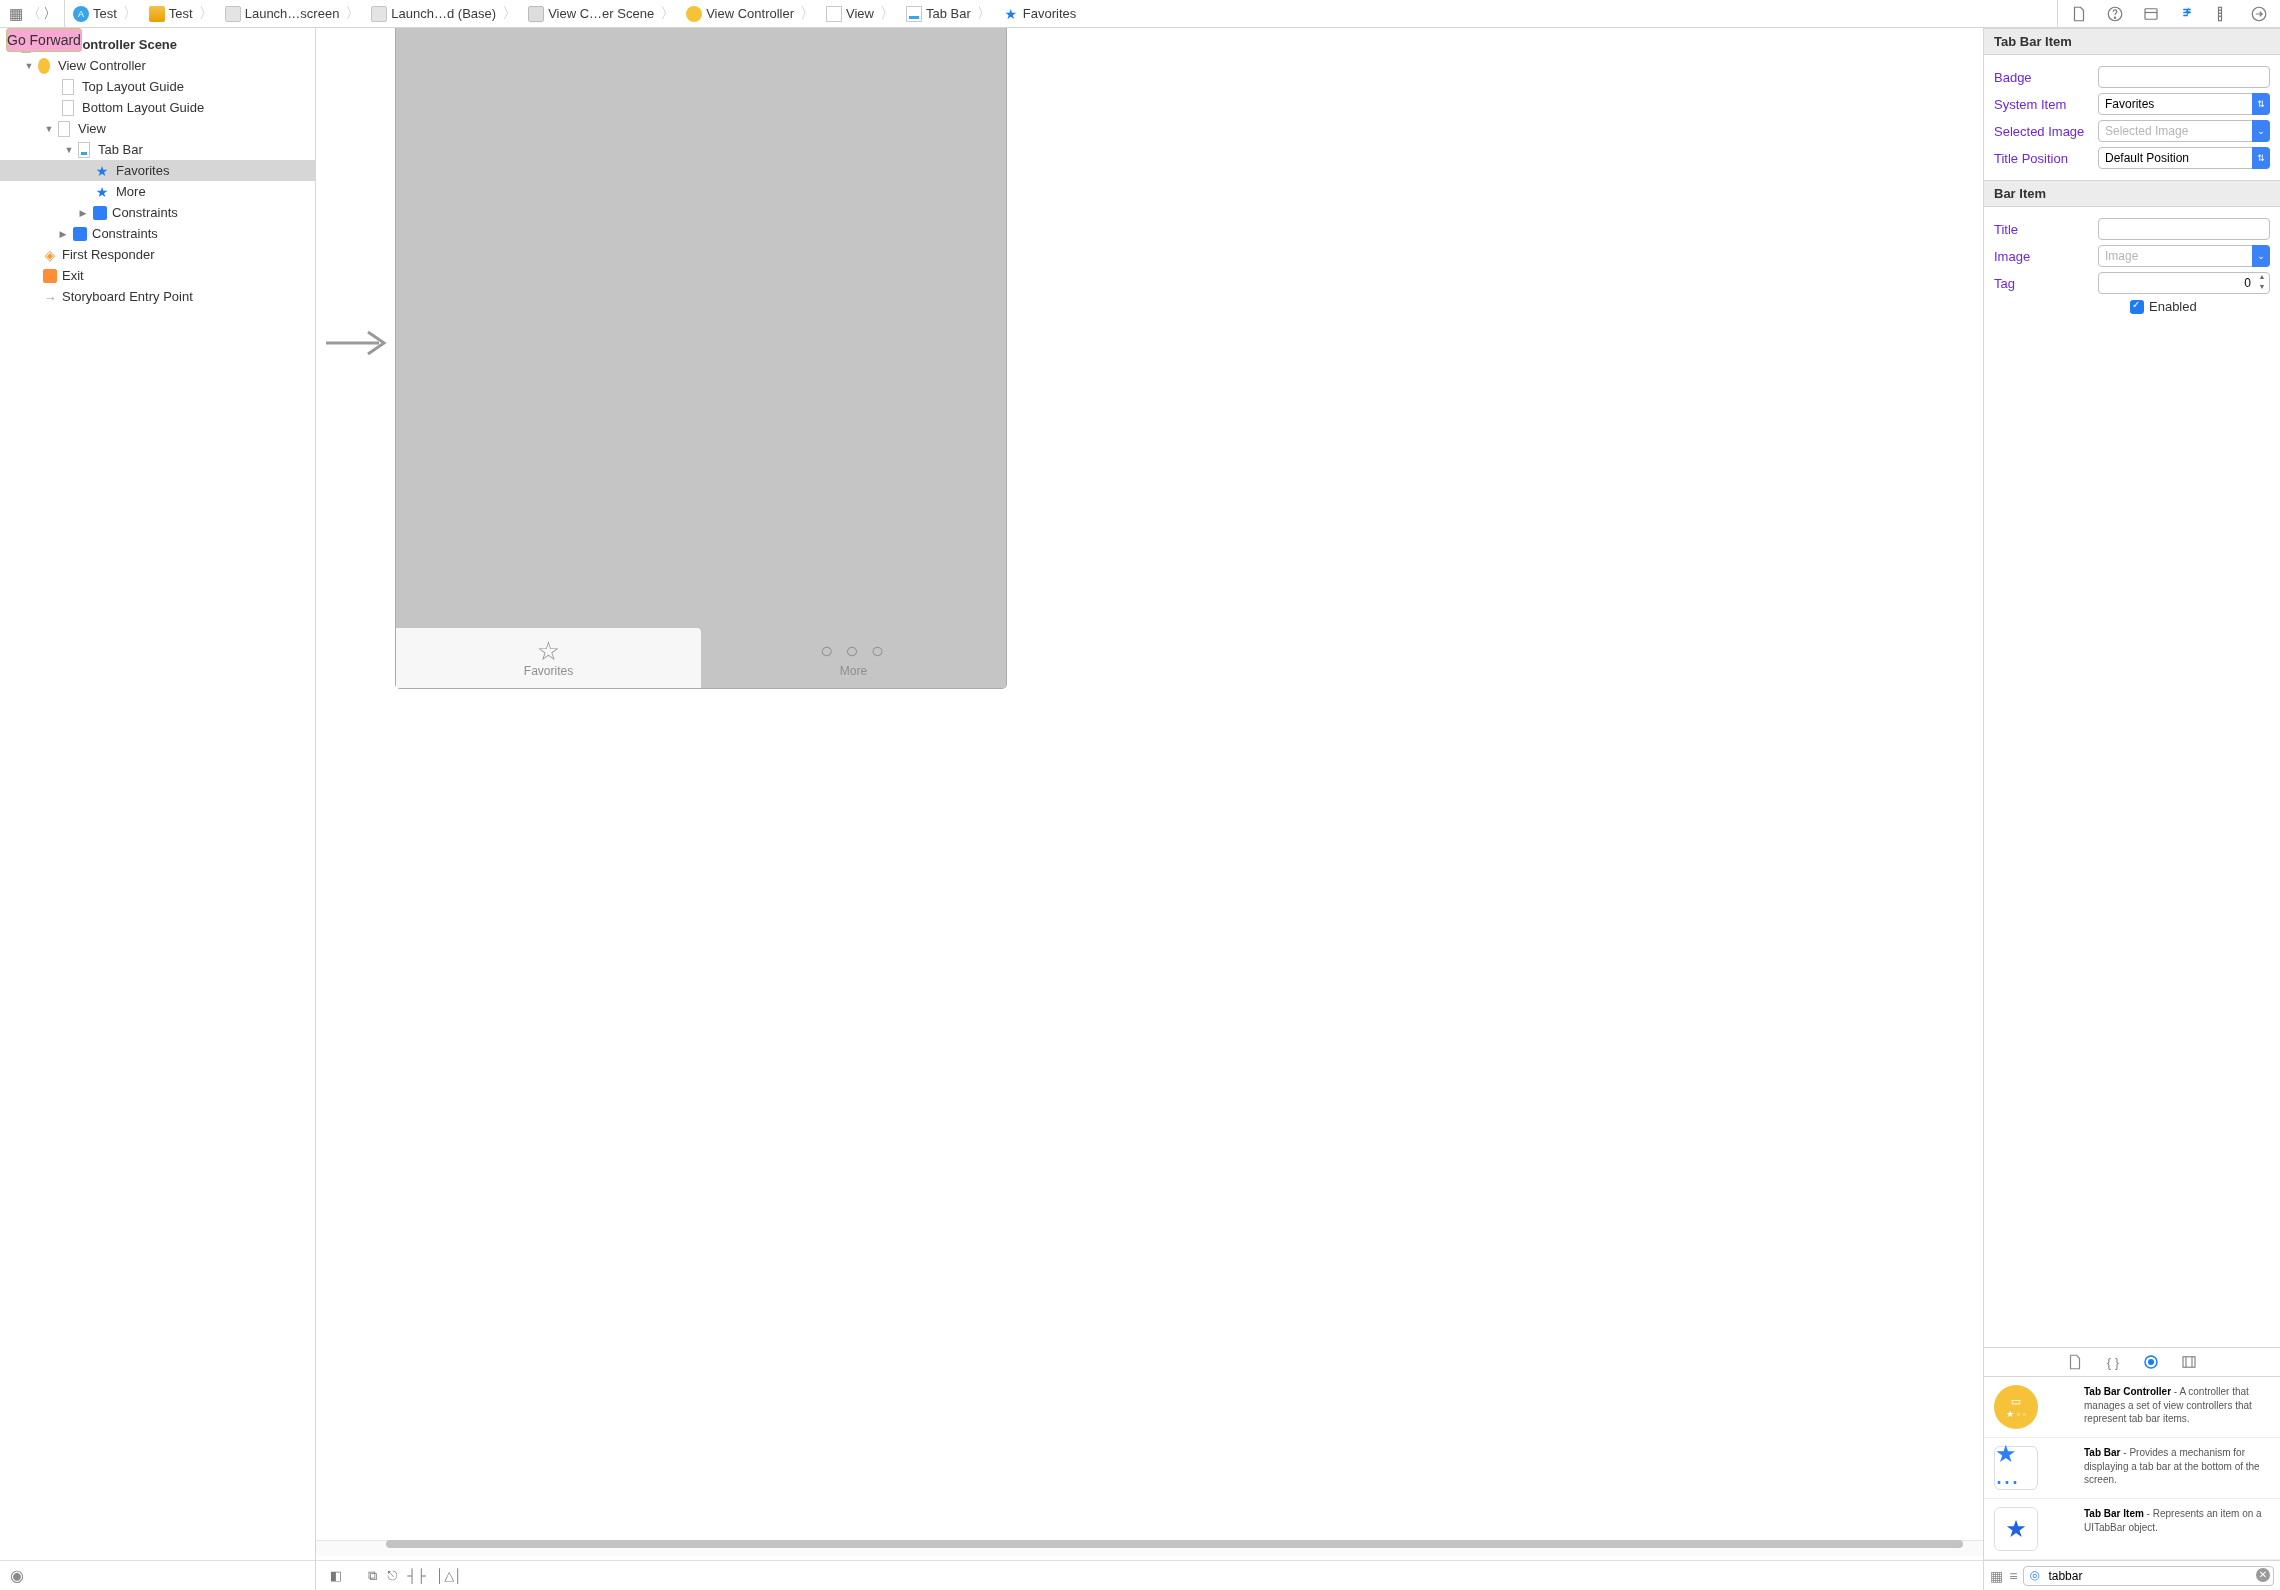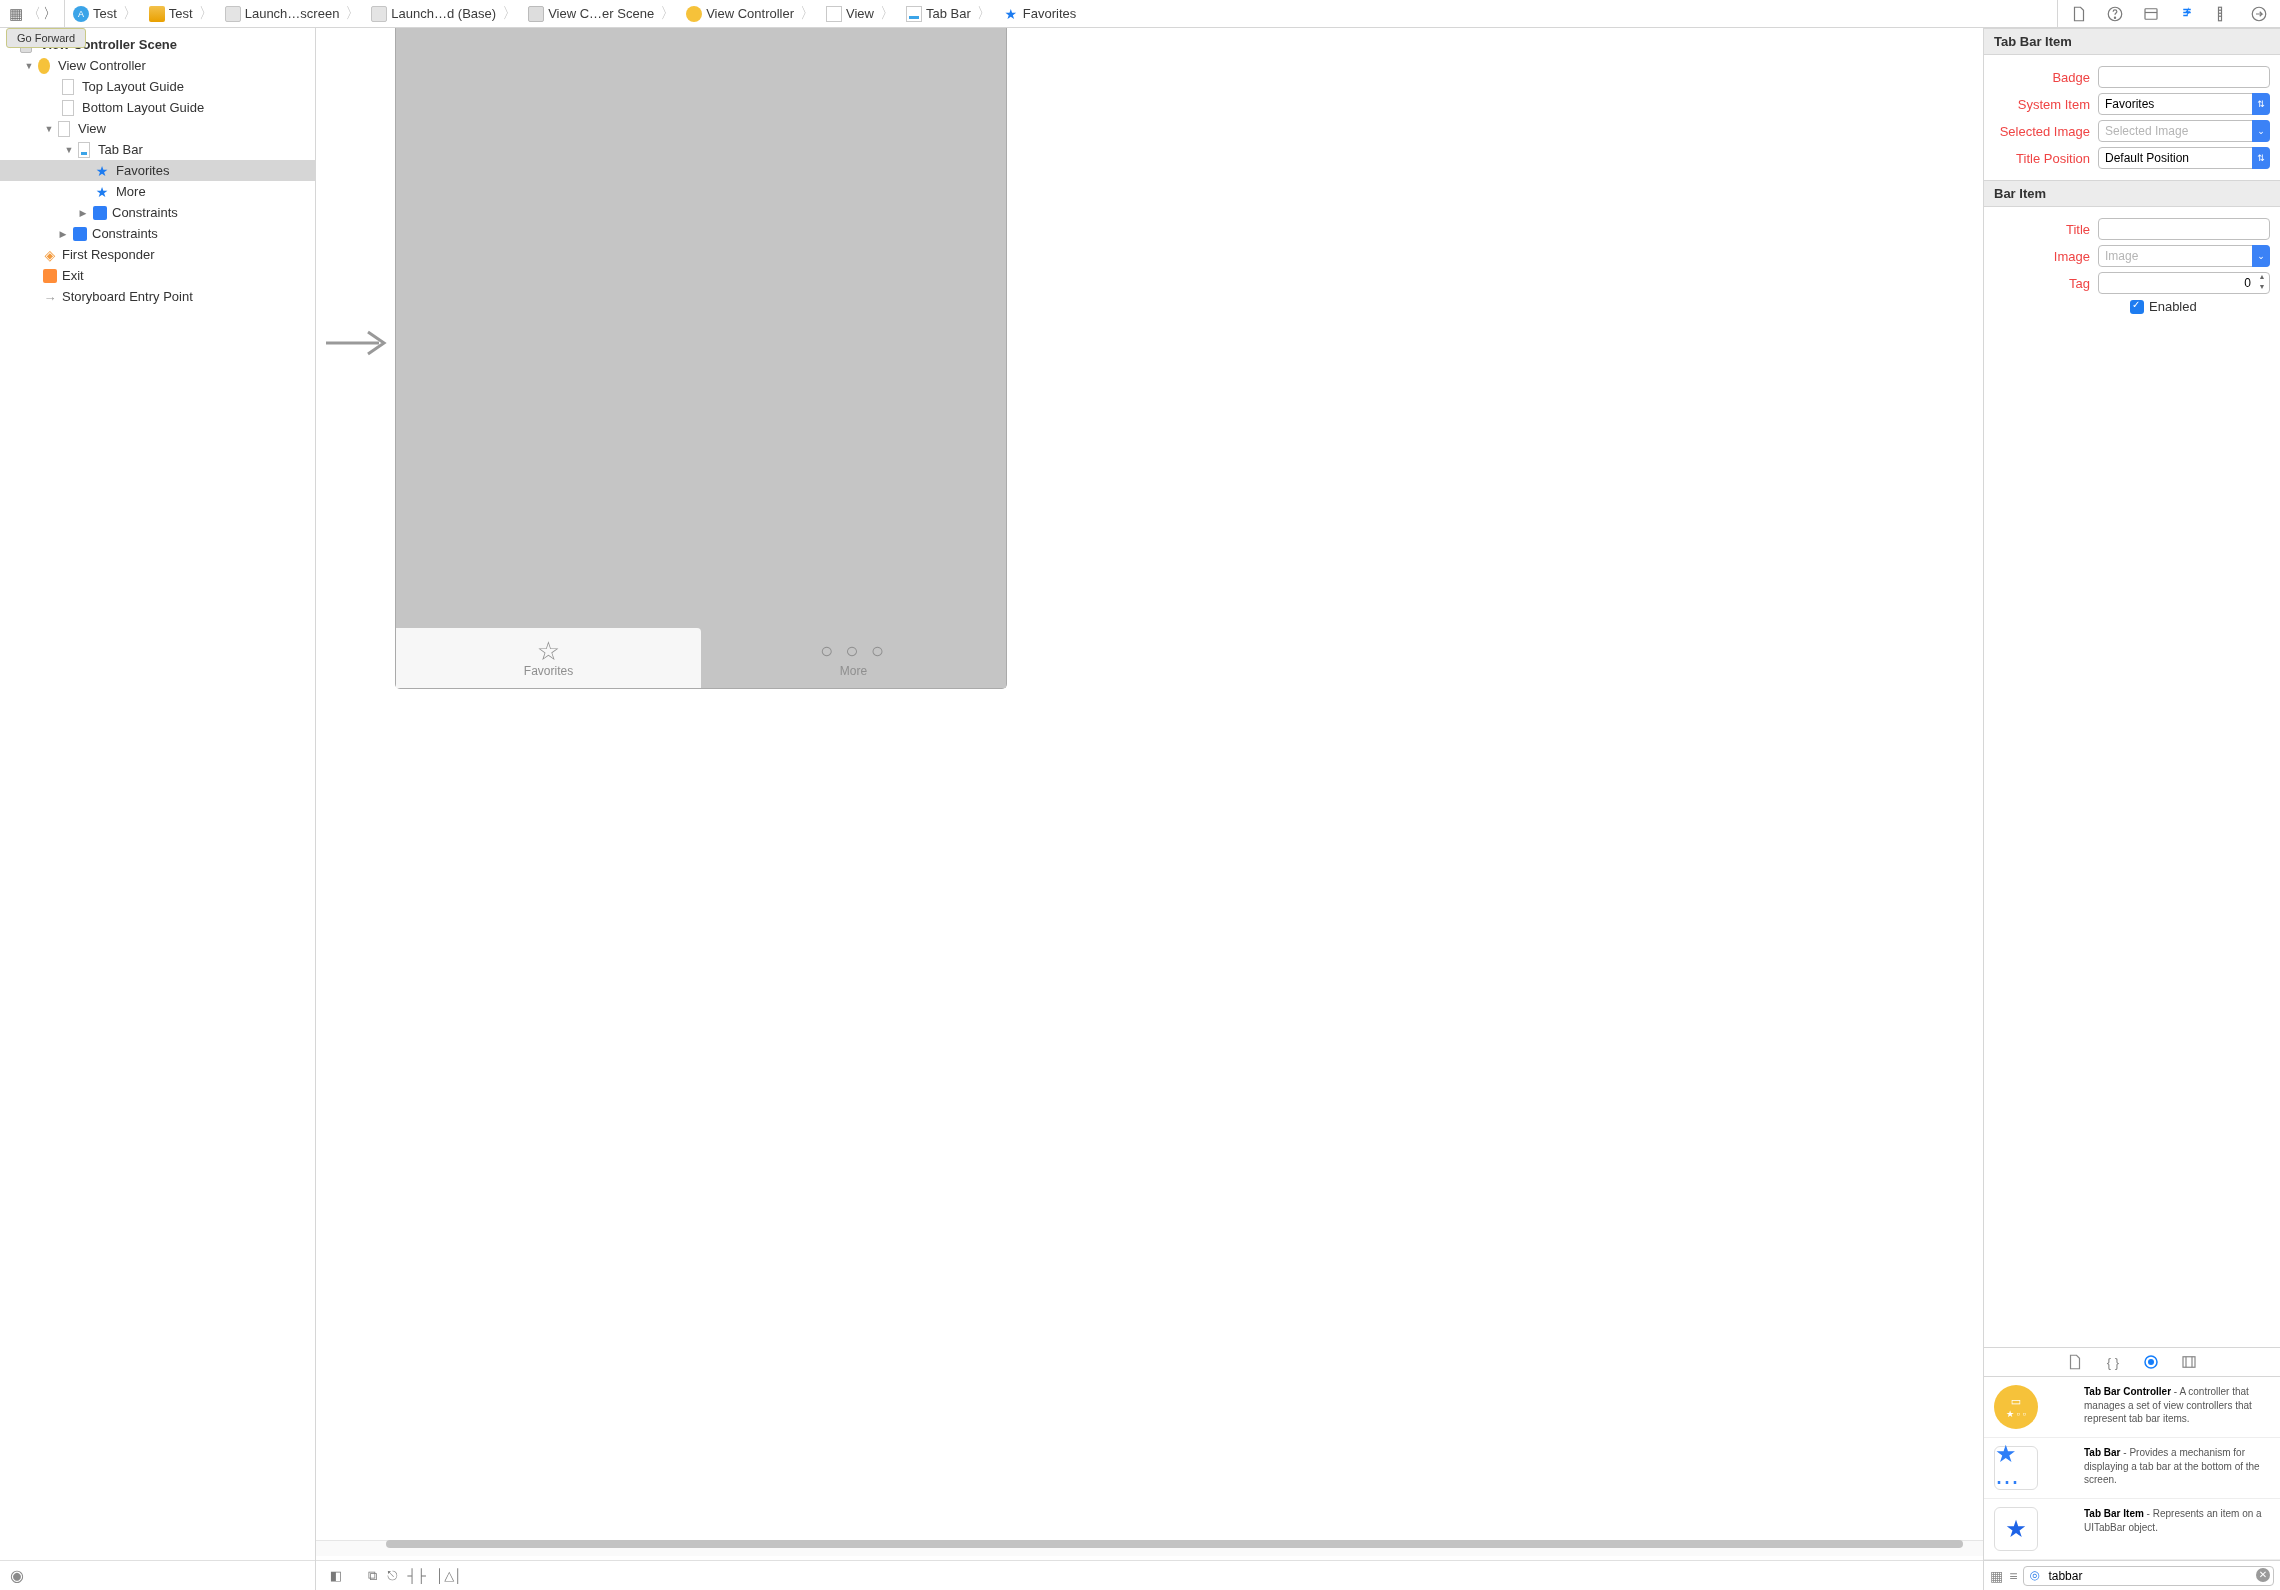--- a/index.html
+++ b/index.html
@@ -32,7 +32,7 @@
   .utab svg { width:18px; height:18px; }
   .utab.active { color:#157efb; }
 
-  .go-forward-tip { position:absolute; top:28px; left:6px; background:#e5e5e5; border:1px solid #c9c987; padding:3px 10px; font-size:11px; border-radius:3px; z-index:50; }
+  .go-forward-tip { position:absolute; top:28px; left:6px; background:#f9a8d4; border:1px solid #c9c987; padding:3px 0; font-size:14px; border-radius:3px; z-index:50; }
 
   
   .main { flex:1; display:flex; overflow:hidden; }

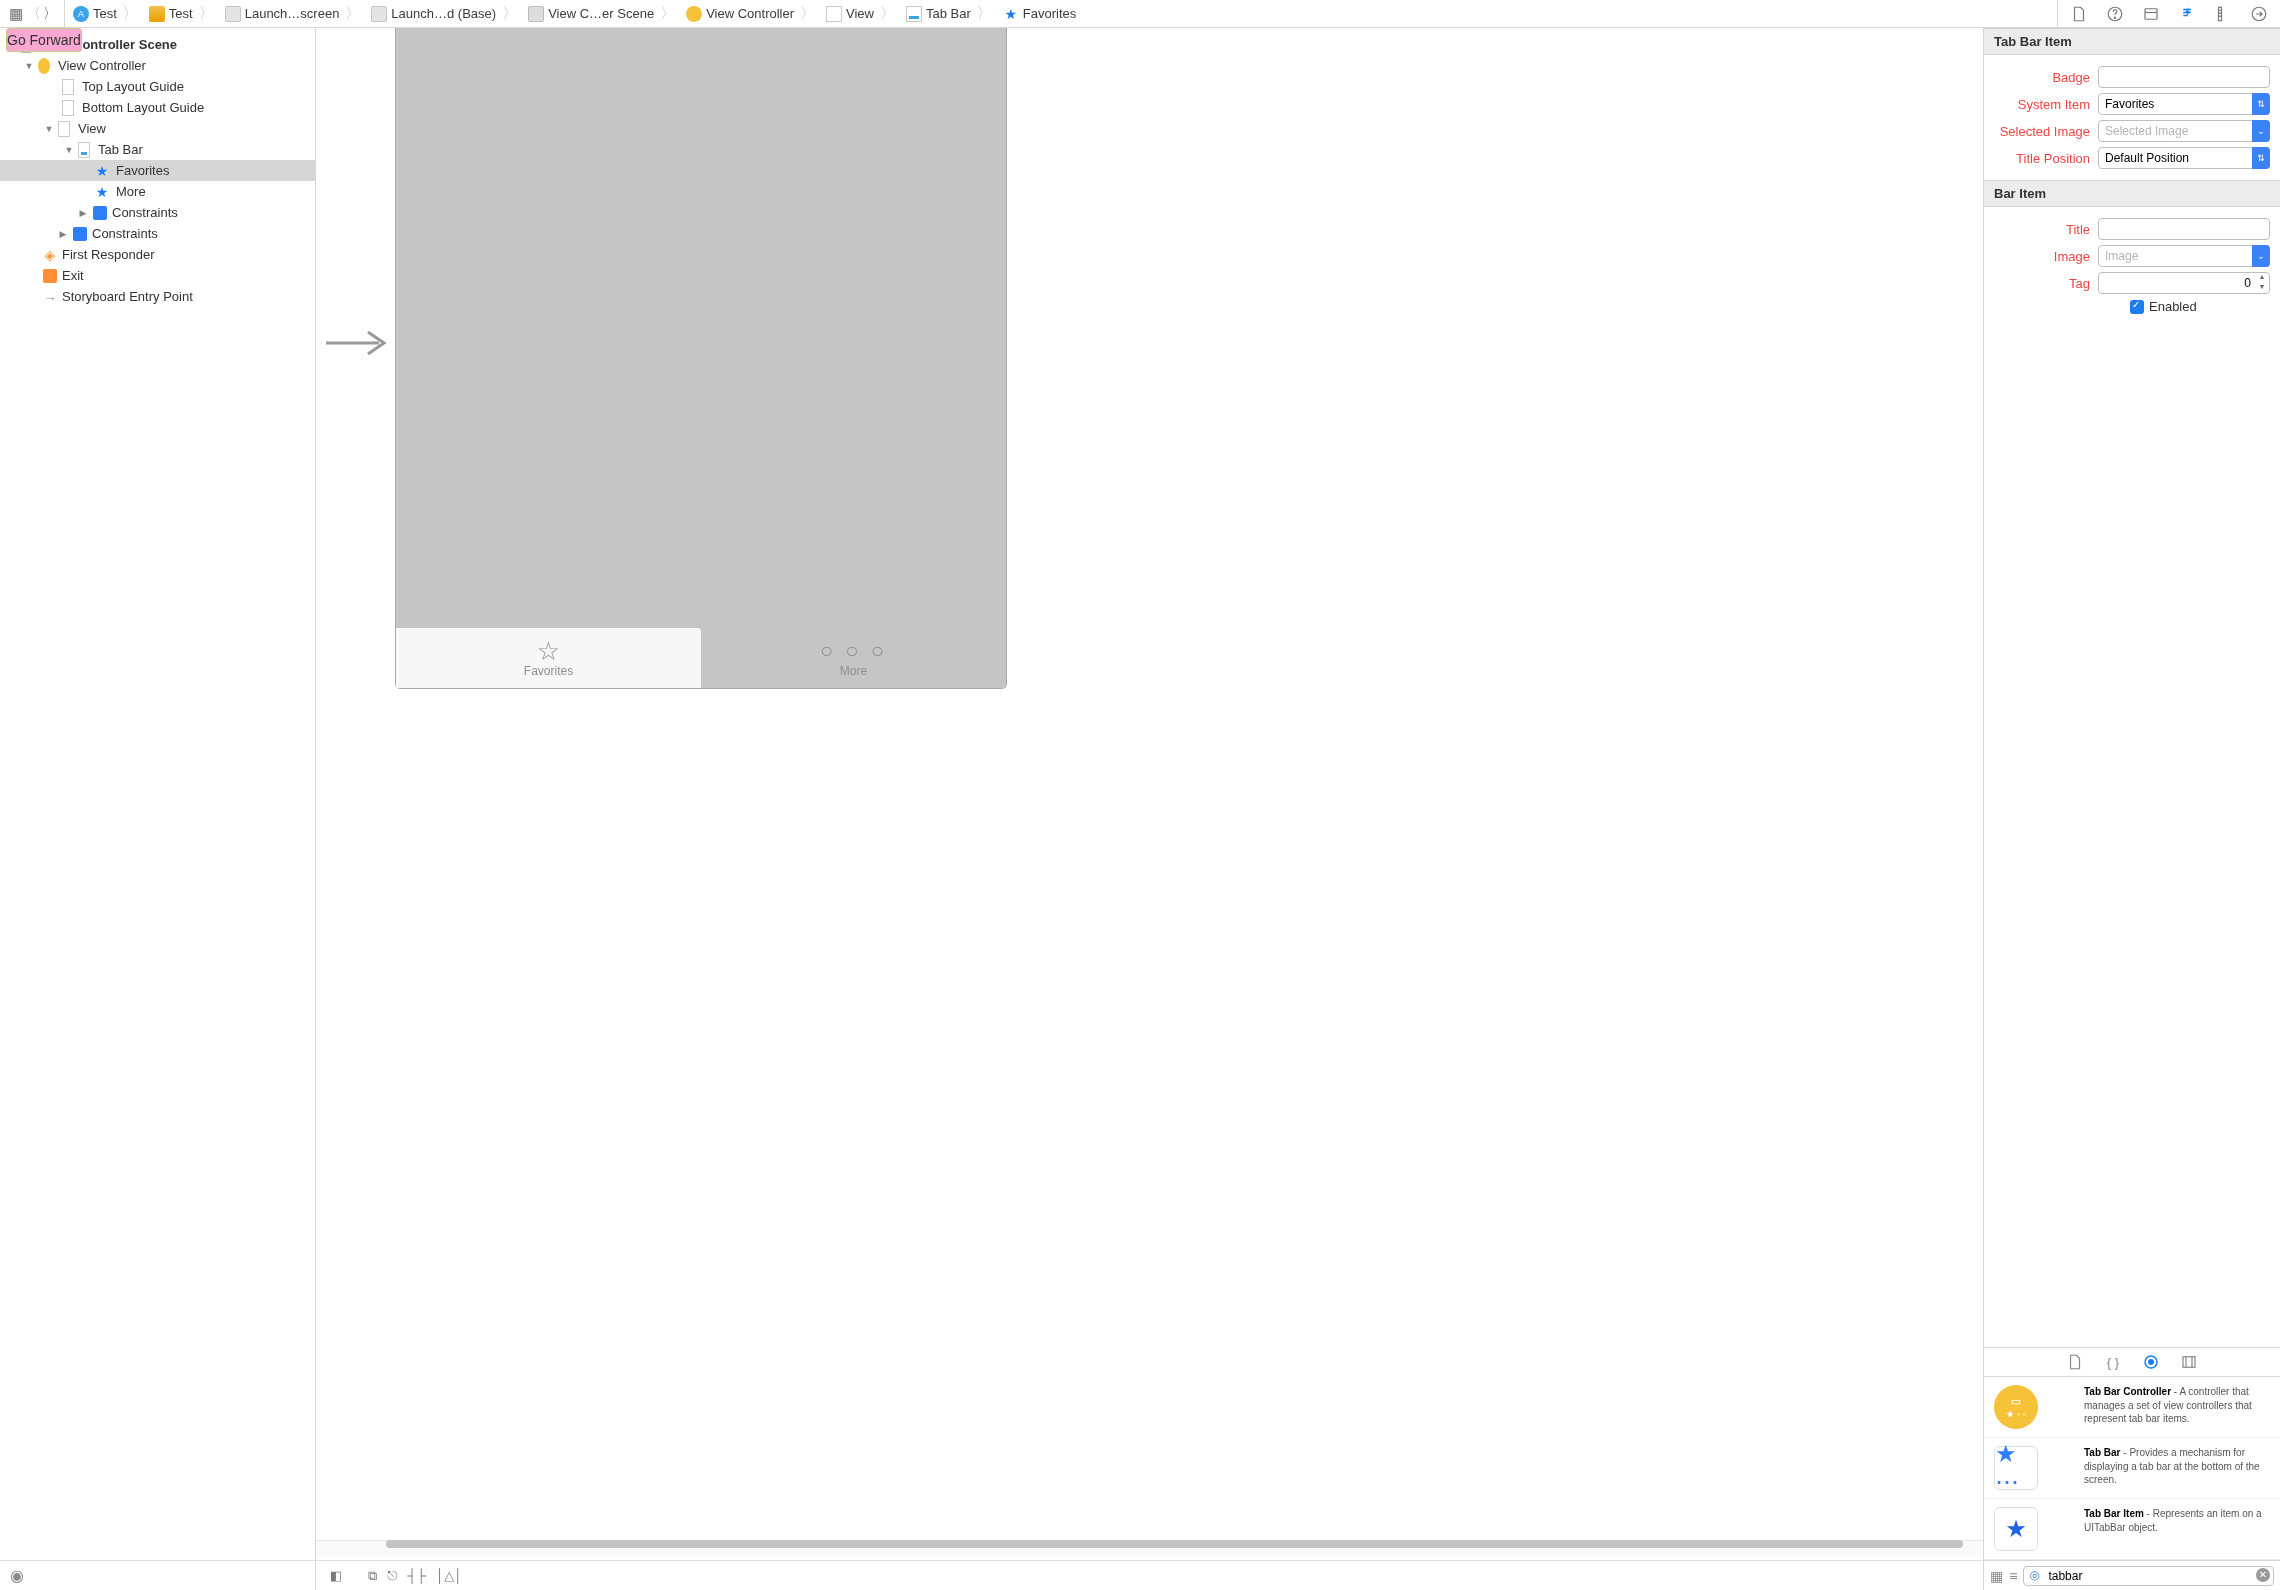--- a/index.html
+++ b/index.html
@@ -76,7 +76,7 @@
   .section-head { background:#ececec; border-top:1px solid #d6d6d6; border-bottom:1px solid #d6d6d6; padding:5px 10px; font-weight:600; color:#333; }
   .section-body { padding:6px 10px; }
   .field { display:flex; align-items:center; margin:5px 0; }
-  .field .flabel { width:104px; text-align:right; padding-right:8px; color:#ef4444; }
+  .field .flabel { width:104px; padding-right:8px; color:#6d28d9; }
   .field input[type=text], .field input.combo, .field .num {
     flex:1; height:22px; border:1px solid #bfbfbf; border-radius:4px; padding:0 6px; font-size:12px; background:#fff;
   }

